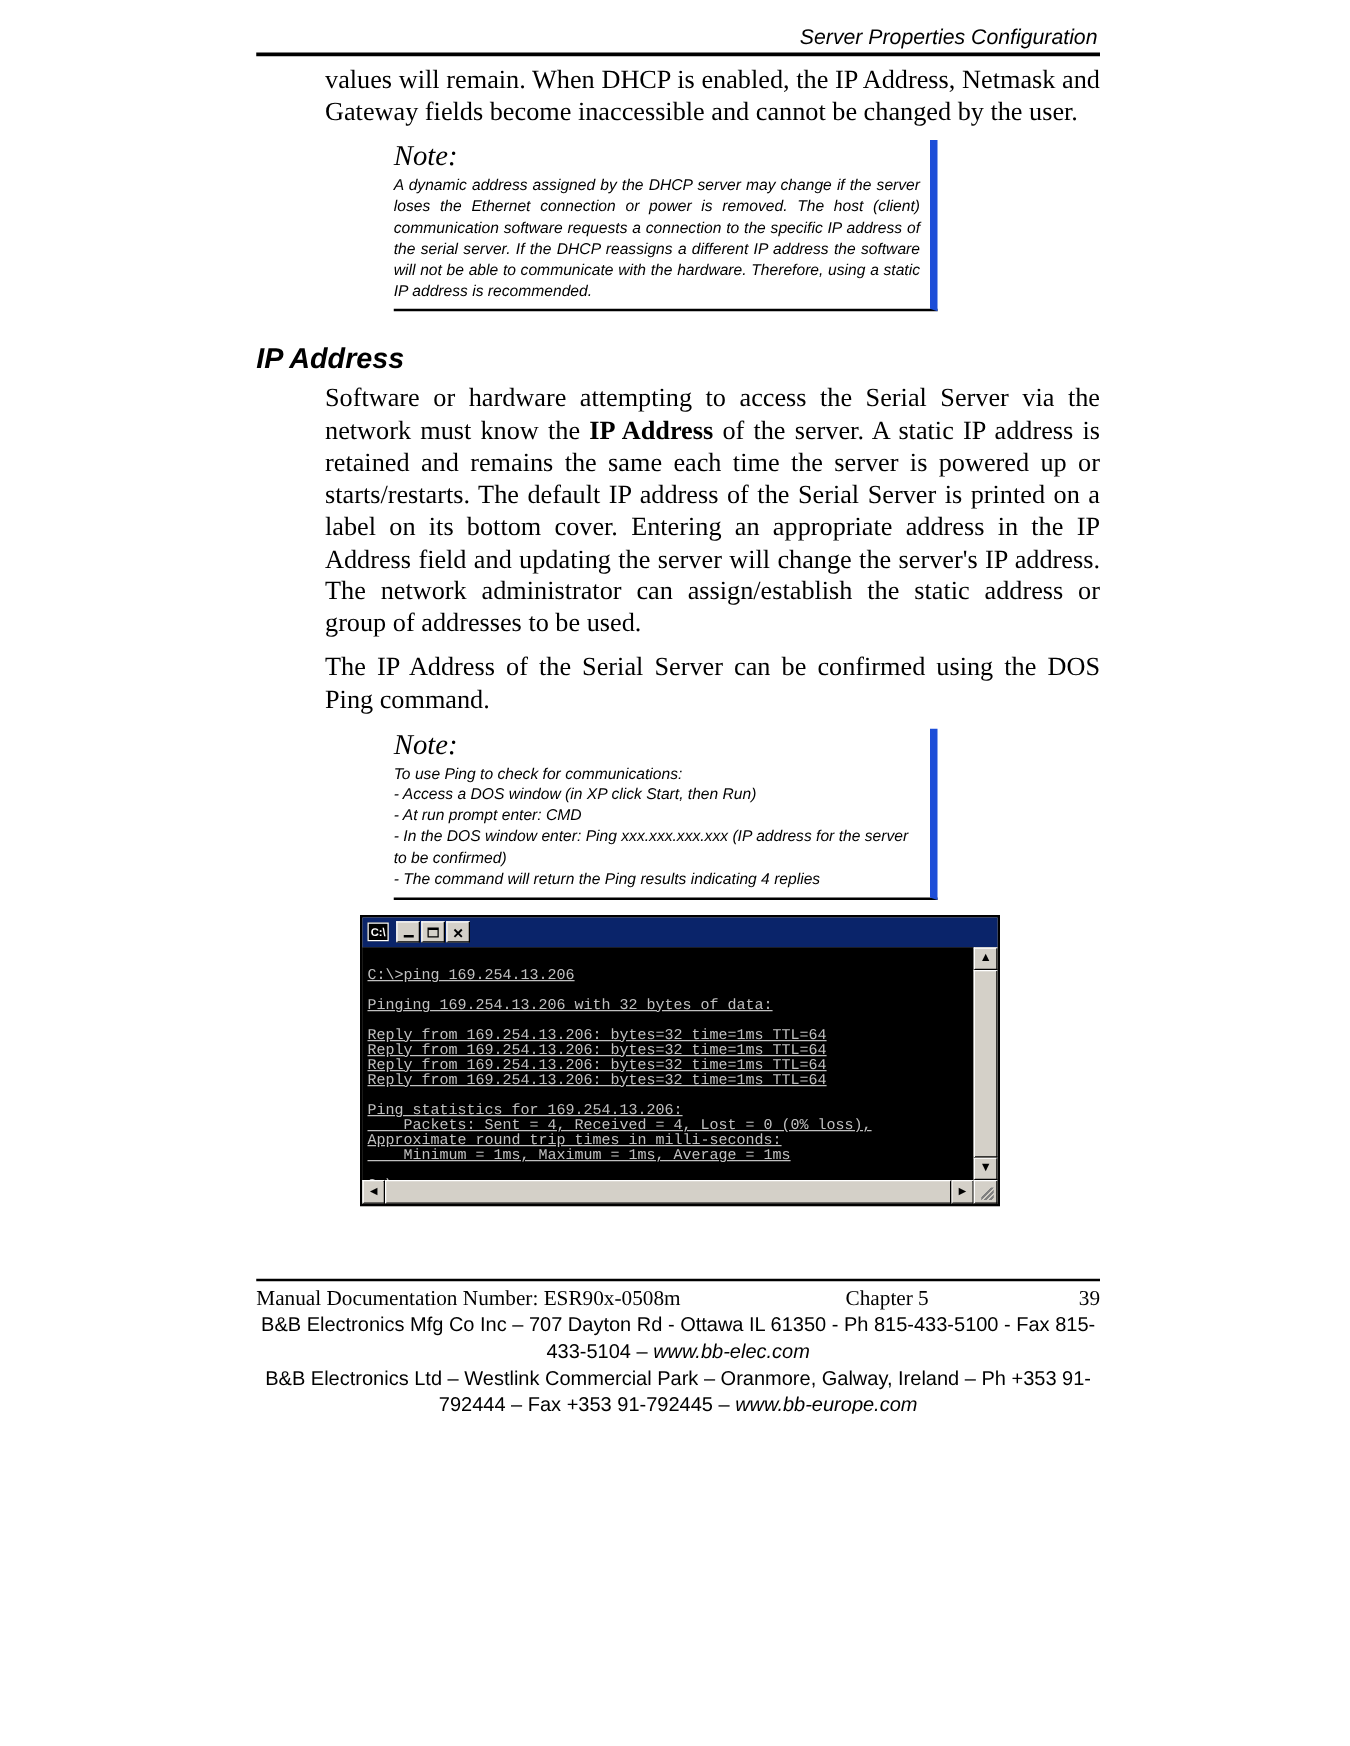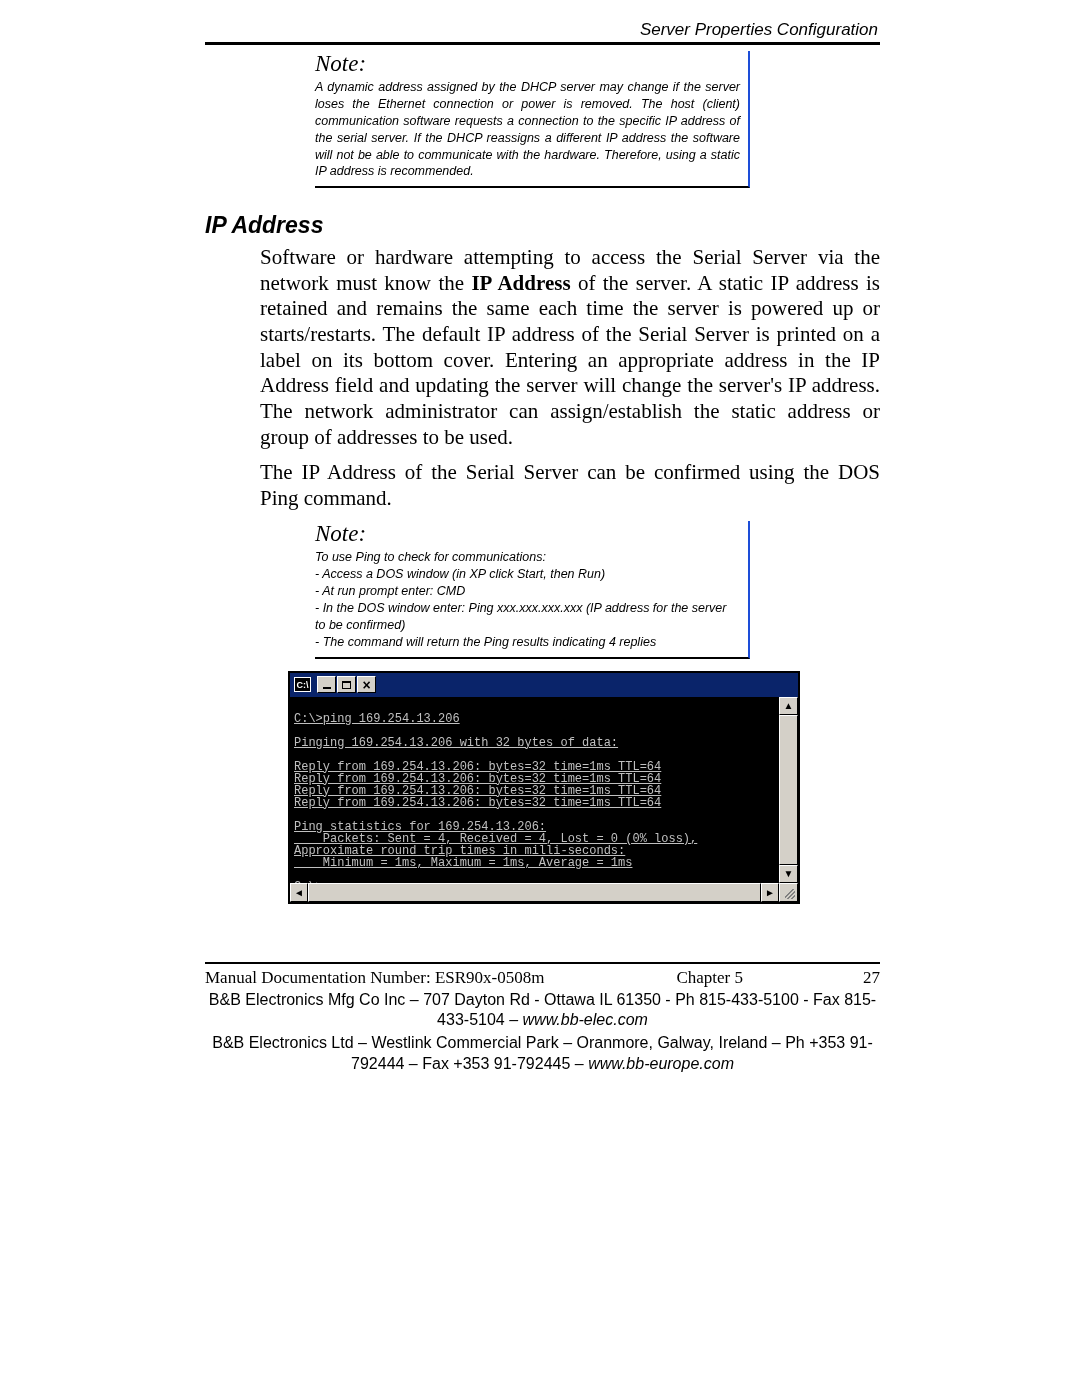--- a/index.html
+++ b/index.html
@@ -228,6 +228,7 @@
   <hr class="hdr-rule">
 
   <div class="body-main">
+    <p class="para">values will remain. When DHCP is enabled, the IP Address, Netmask and Gateway fields become inaccessible and cannot be changed by the user.</p>
 
     <div class="note-box">
       <div class="note-title">Note:</div>

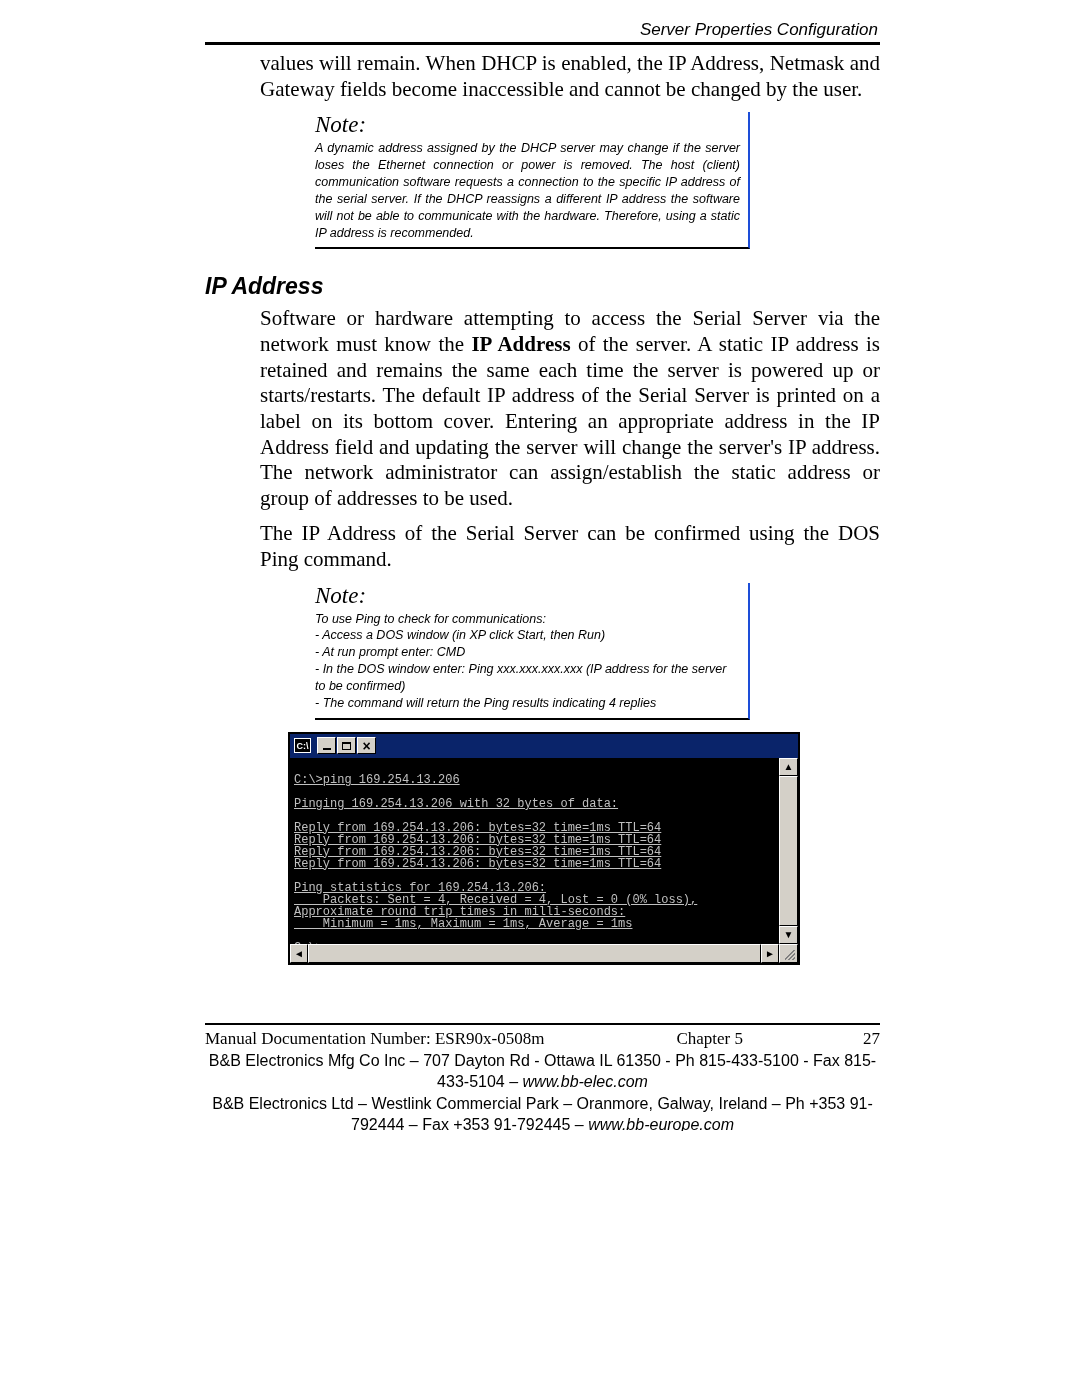--- a/index.html
+++ b/index.html
@@ -46,7 +46,7 @@
   }
   .note-box {
     margin: 4px 0 8px 55px;
-    border-right: 2px solid #1d4ed8;
+    border-right: 6px solid #1d4ed8;
     border-bottom: 2px solid #000;
     padding: 0 8px 6px 0;
     width: 435px;

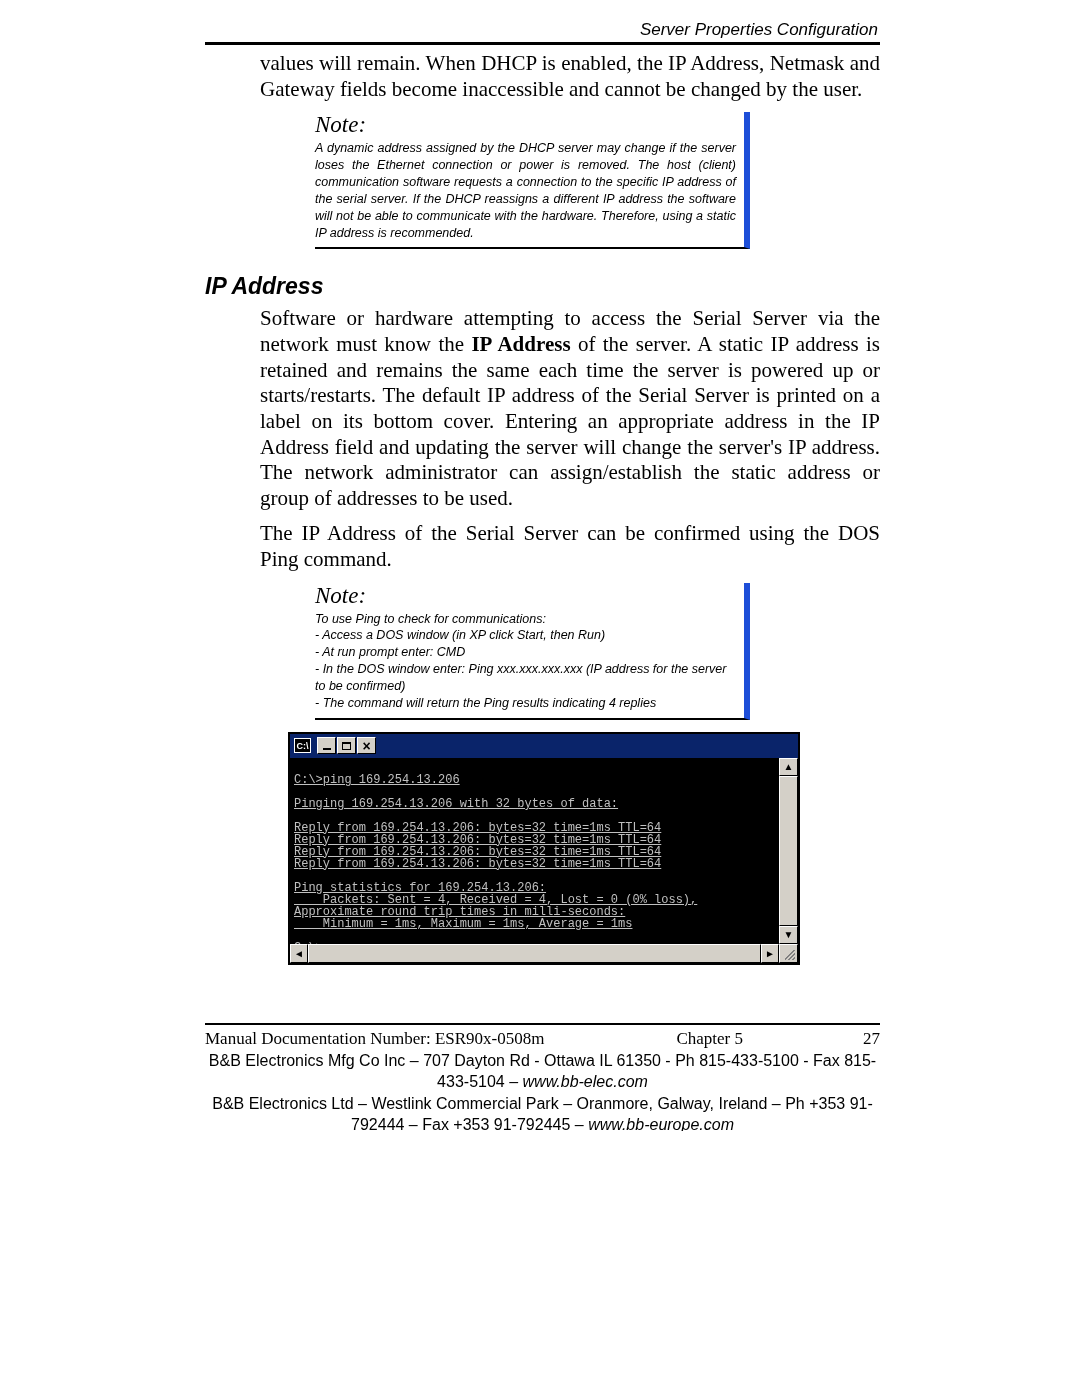--- a/index.html
+++ b/index.html
@@ -308,7 +308,7 @@
   <div class="ftr-row1">
     <span class="l">Manual Documentation Number: ESR90x-0508m</span>
     <span class="c">Chapter 5</span>
-    <span class="r">27</span>
+    <span class="r">39</span>
   </div>
   <div class="ftr-small">
     <span>B&amp;B Electronics Mfg Co Inc – 707 Dayton Rd - Ottawa IL 61350 - Ph 815-433-5100 - Fax 815-433-5104 – </span><i>www.bb-elec.com</i>

